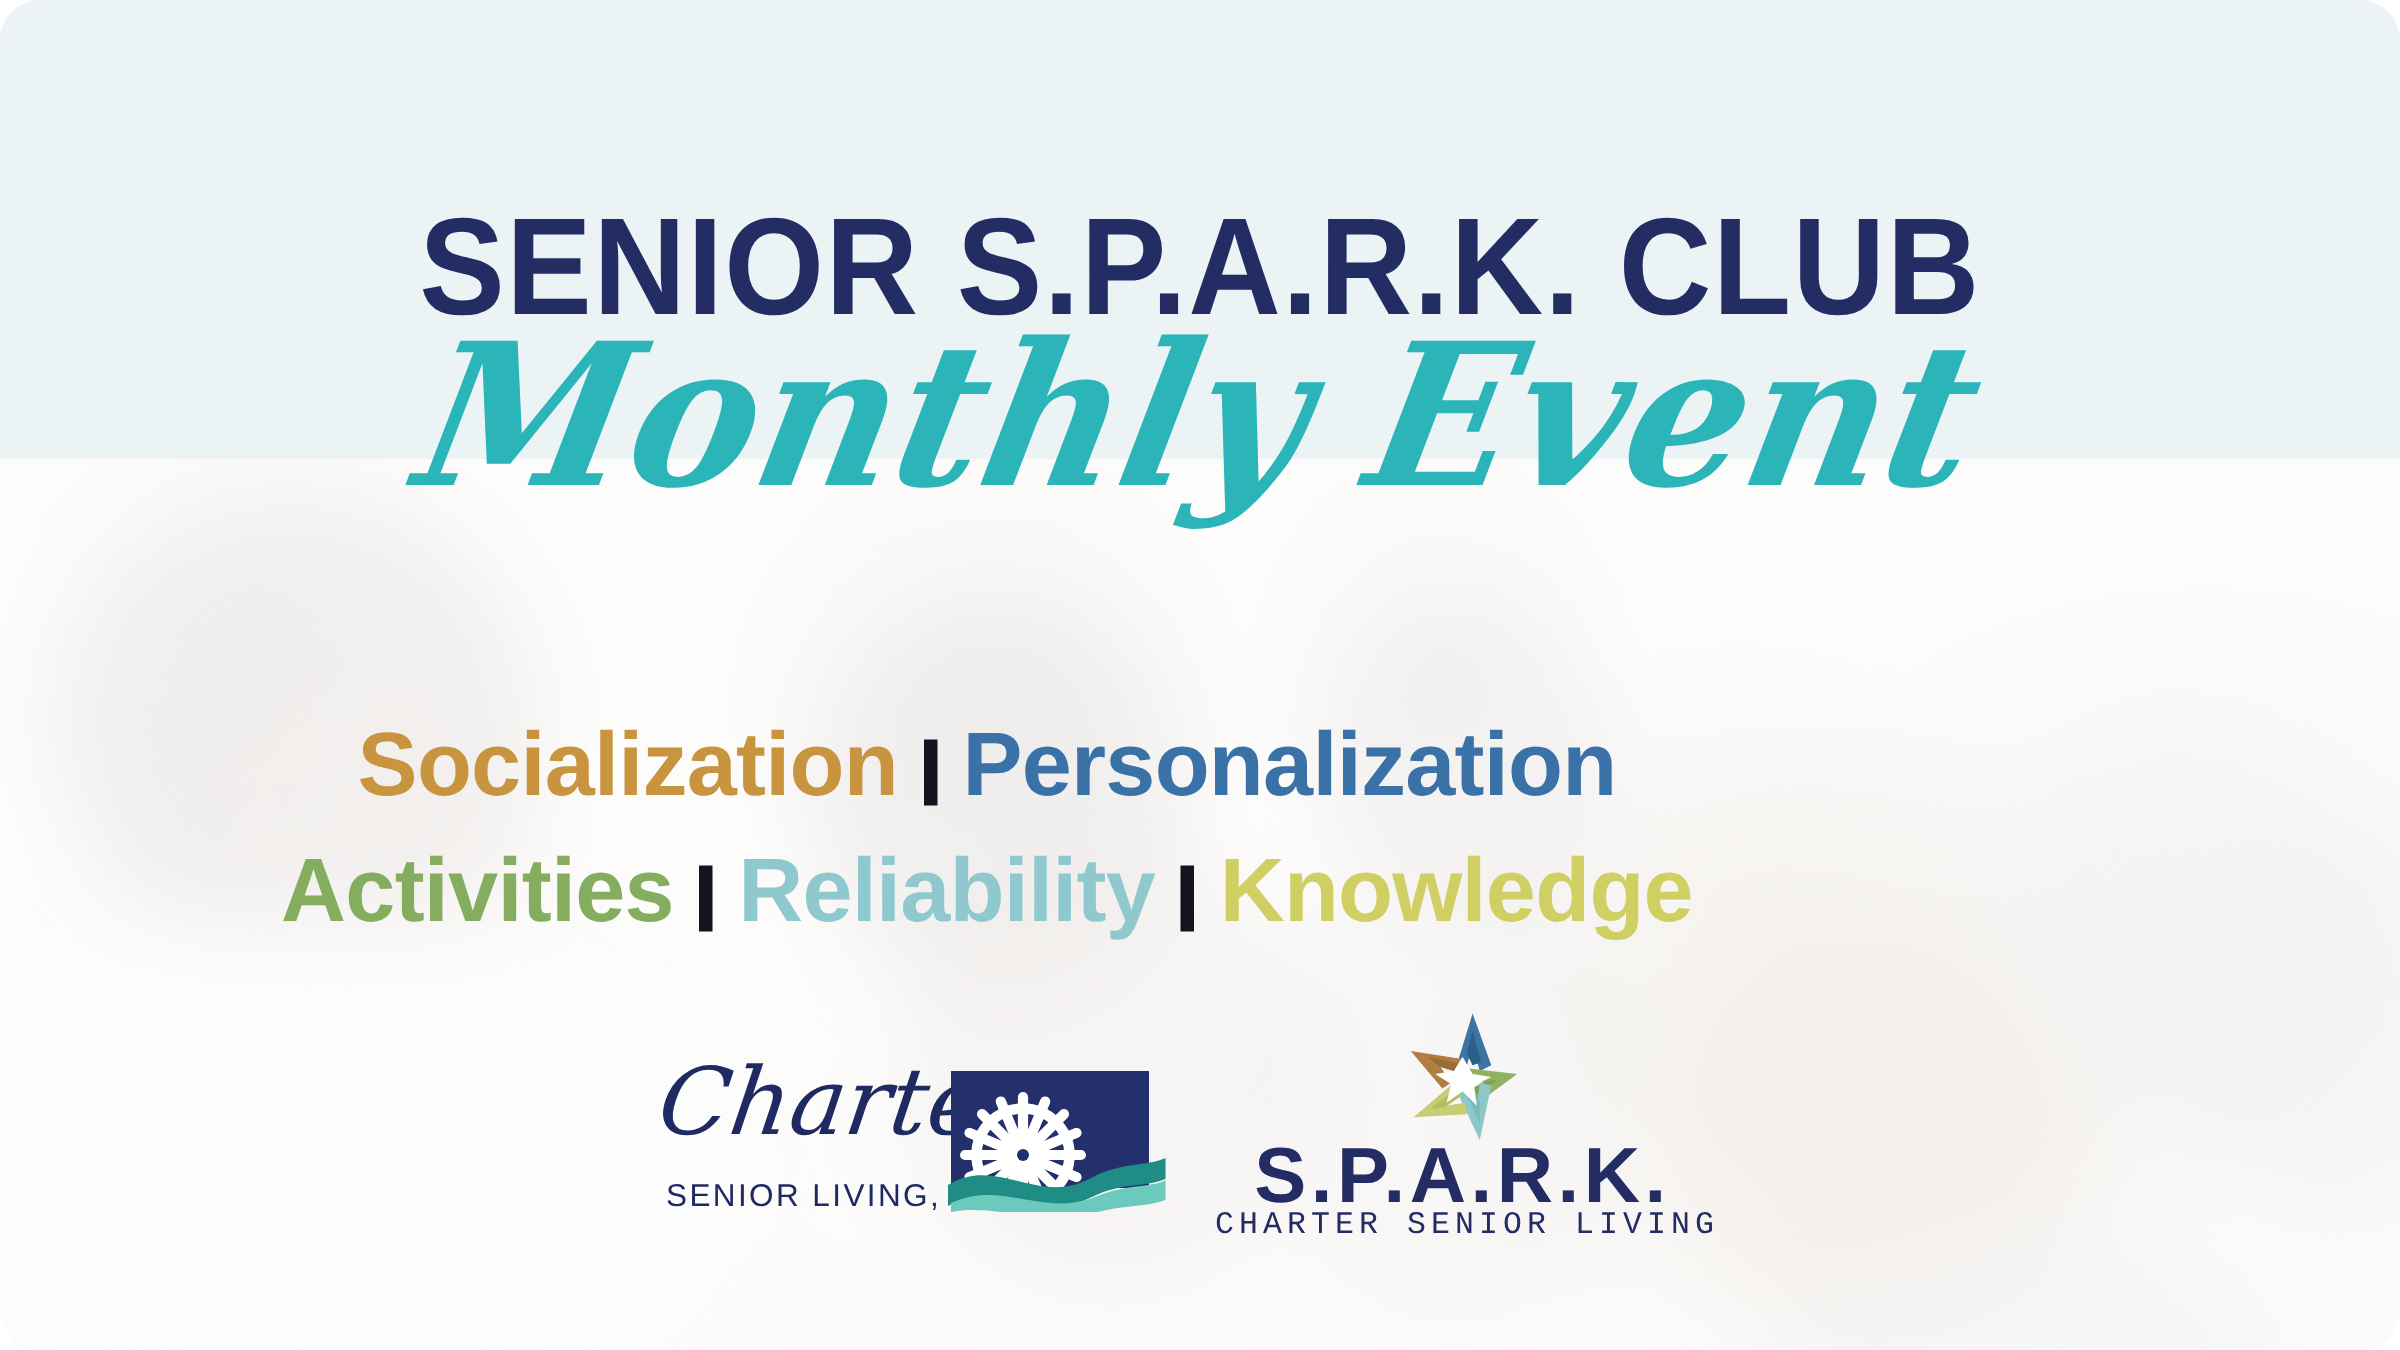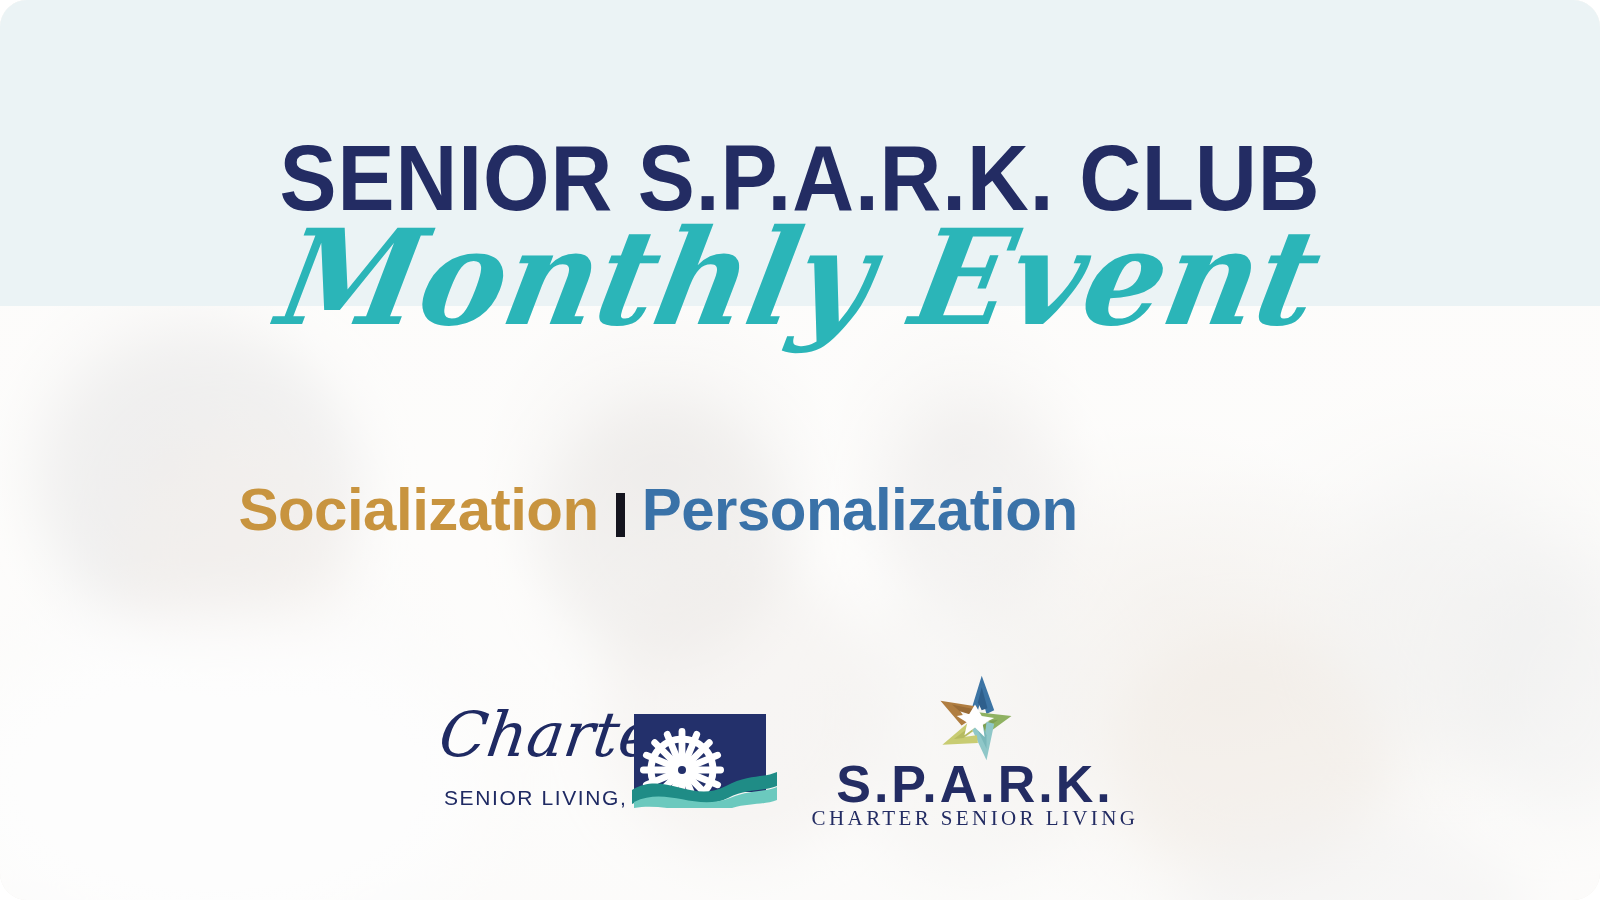--- a/index.html
+++ b/index.html
@@ -257,6 +257,9 @@
       <span class="pillar-word" style="color:#C8943F">Socialization</span><span class="pillar-sep"></span><span class="pillar-word" style="color:#3A72A8">Personalization</span>
     </div>
 
+    <div class="pillar-line">
+      <span class="pillar-word" style="color:#84AD5F">Activities</span><span class="pillar-sep"></span><span class="pillar-word" style="color:#8FC9CE">Reliability</span><span class="pillar-sep"></span><span class="pillar-word" style="color:#CFCF63">Knowledge</span>
+    </div>
 
   </div>
 

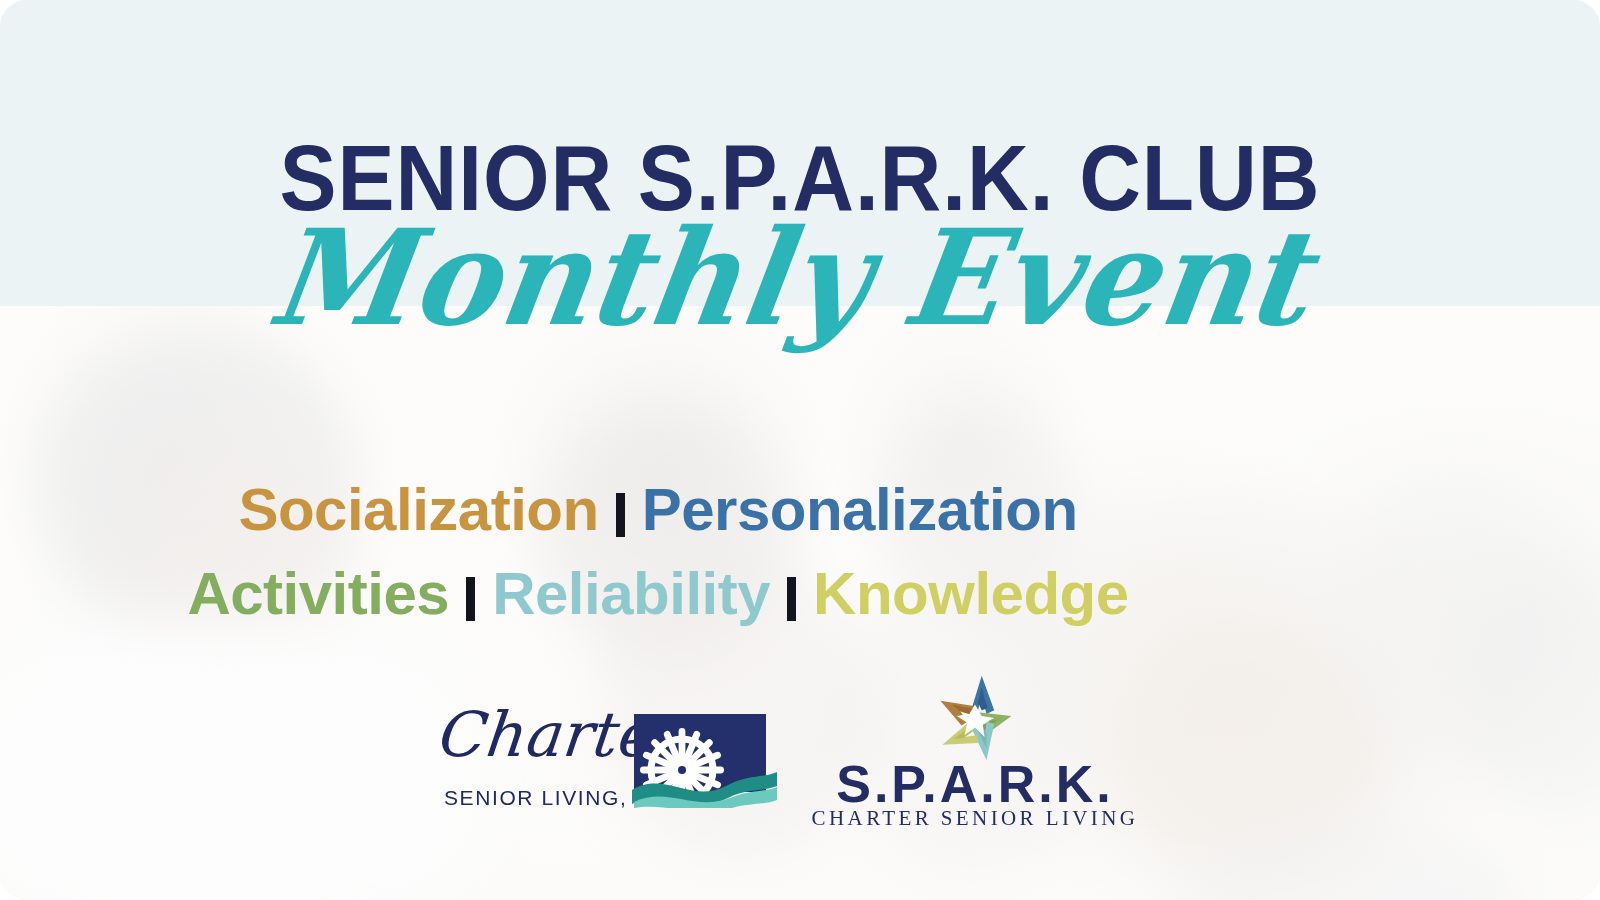--- a/index.html
+++ b/index.html
@@ -217,7 +217,7 @@
     left: 0;
     top: 140px;
     width: 330px;
-    font-family: Liberation Serif, serif;
+    font-family: Liberation Mono, monospace;
     font-size: 21px;
     letter-spacing: 3.4px;
     color: #232c63;

